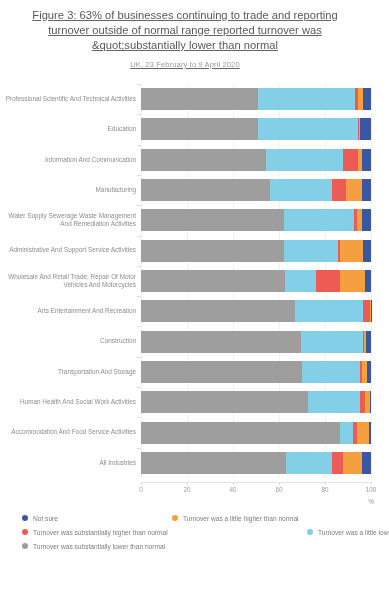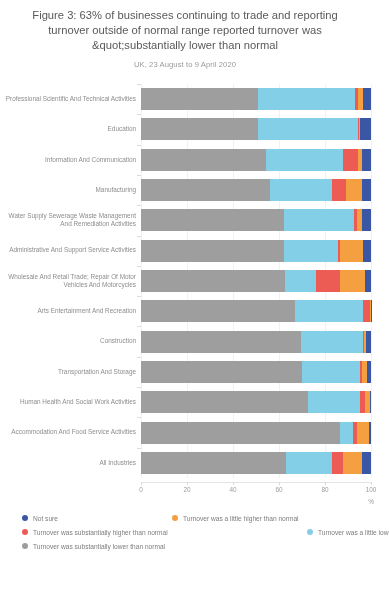--- a/index.html
+++ b/index.html
@@ -20,6 +20,7 @@
     height: 593px;
     position: relative;
     box-sizing: border-box;
+    text-decoration: underline;
   }
   
   .title {

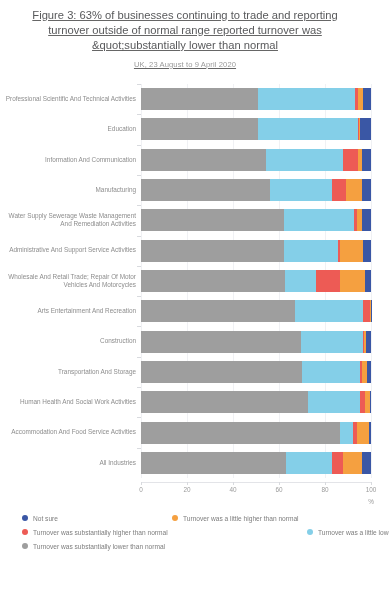--- a/index.html
+++ b/index.html
@@ -195,7 +195,7 @@
 <div class="fig">
 
   <div class="title">Figure 3: 63% of businesses continuing to trade and reporting turnover outside of normal range reported turnover was &amp;quot;substantially lower than normal</div>
-  <div class="subtitle">UK, 23 August to 9 April 2020</div>
+  <div class="subtitle">UK, 23 February to 9 April 2020</div>
 
   <div class="plot-wrap">
     <div class="ylabels" id="ylabels">

